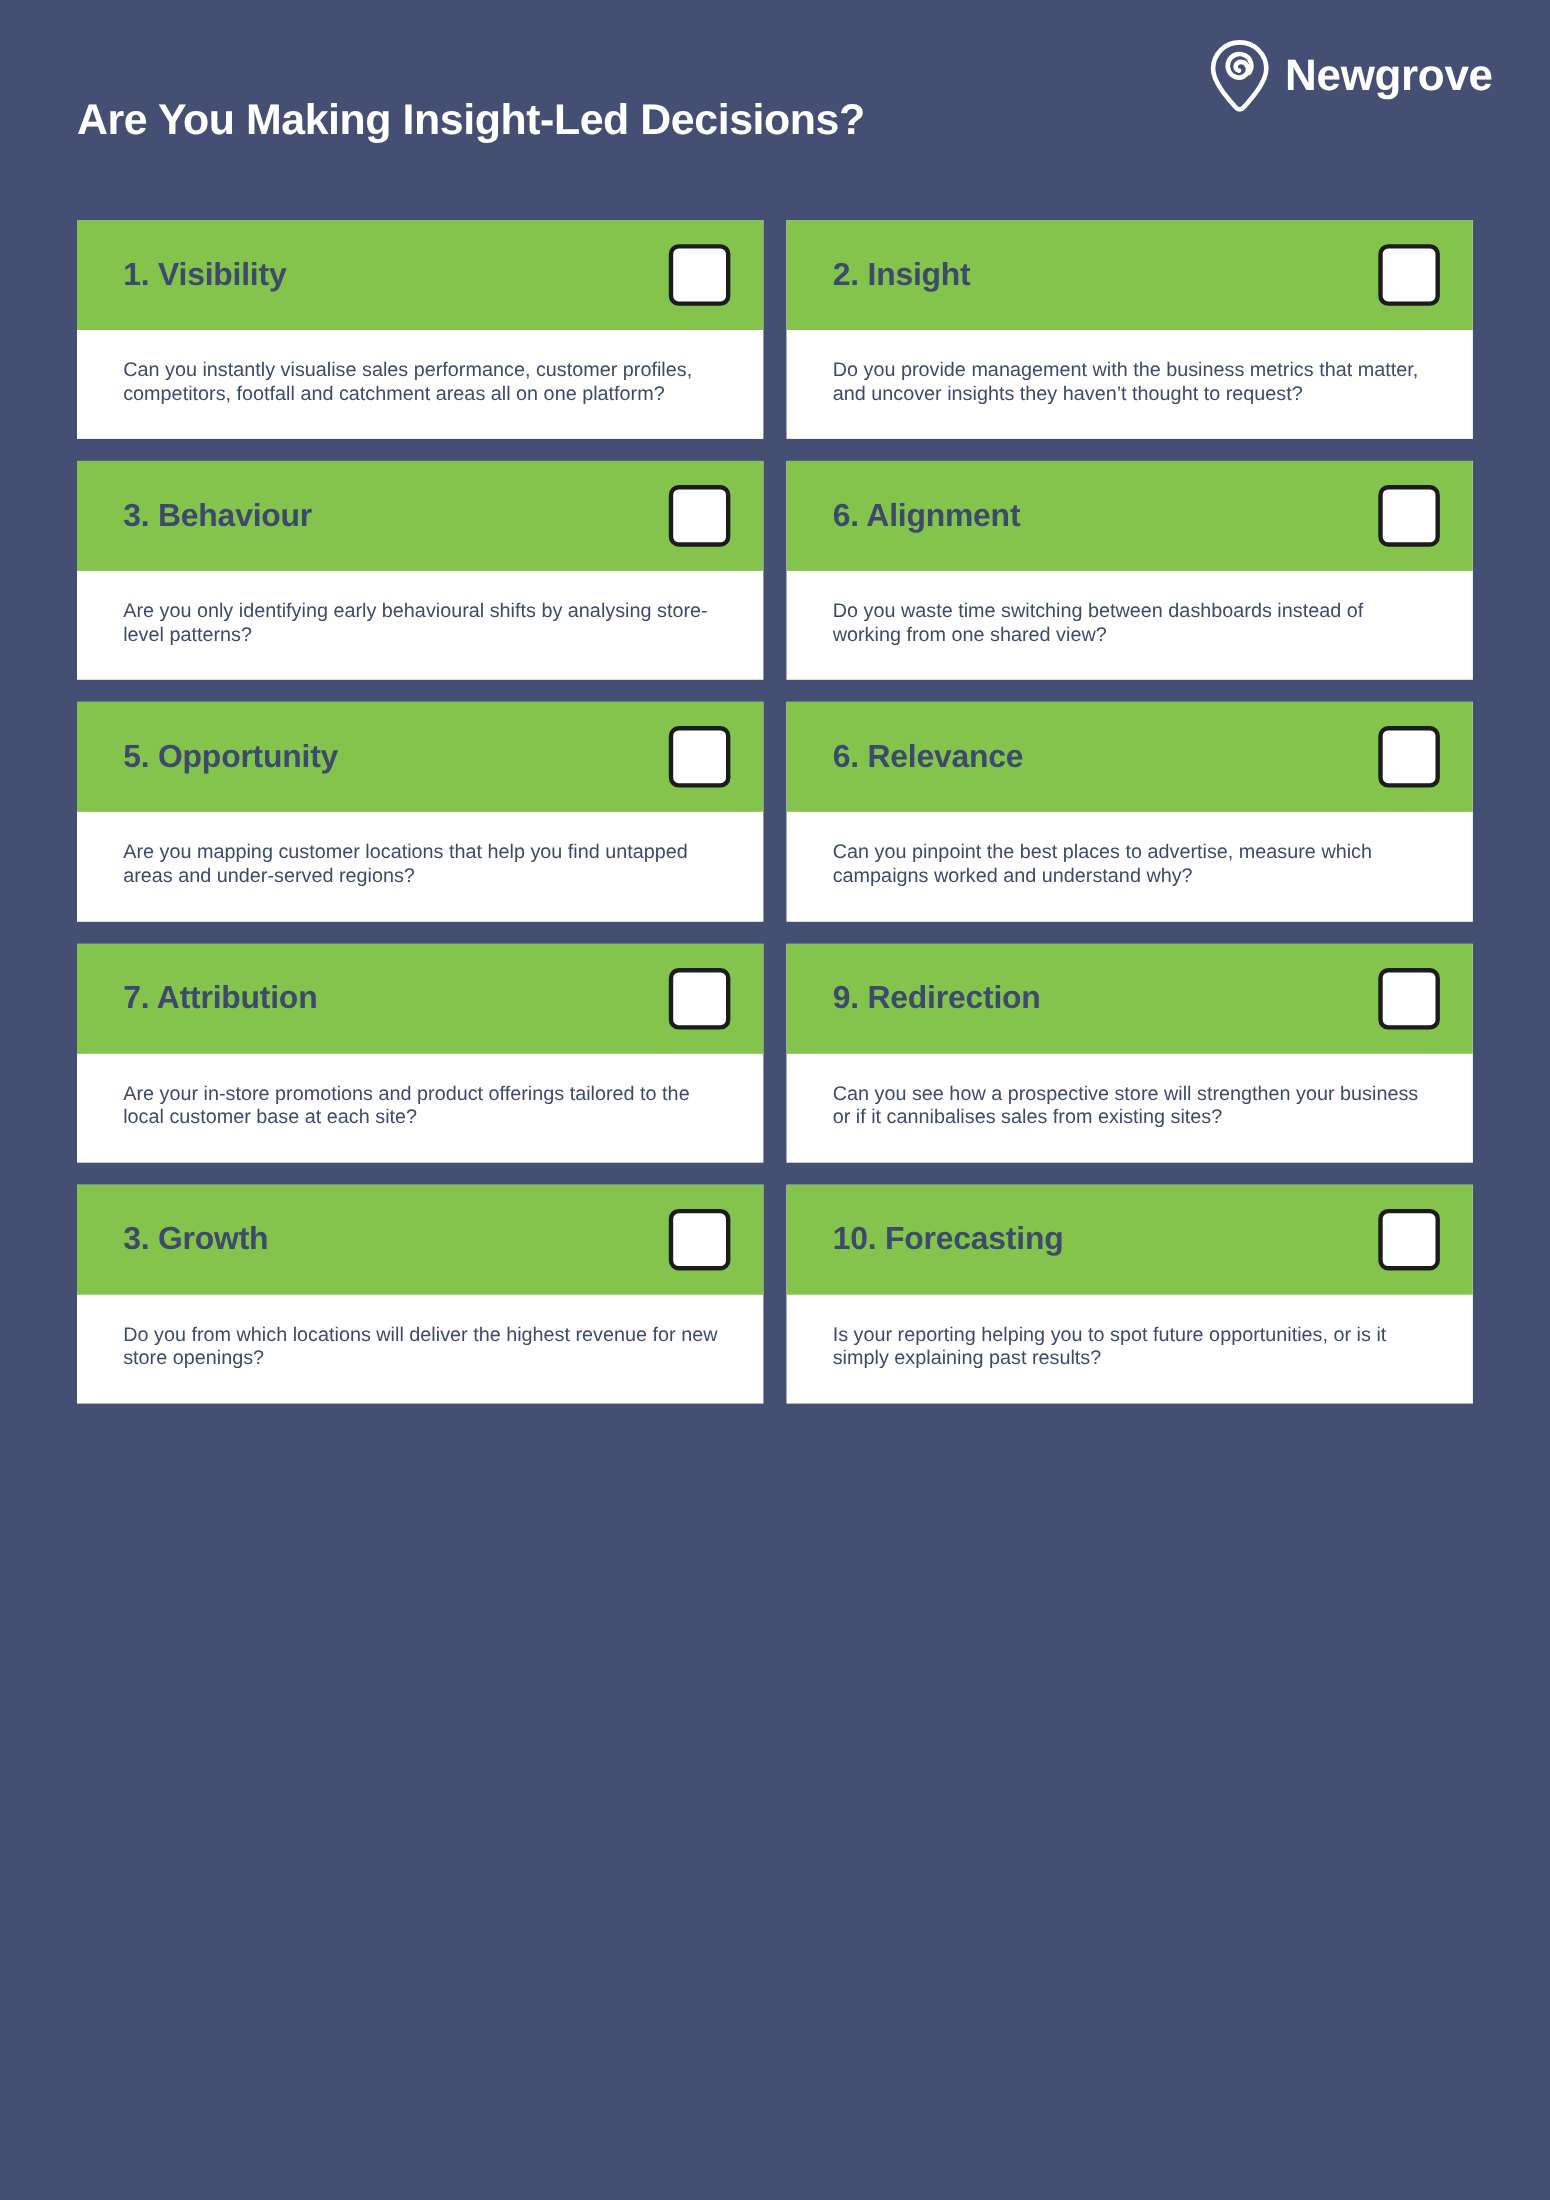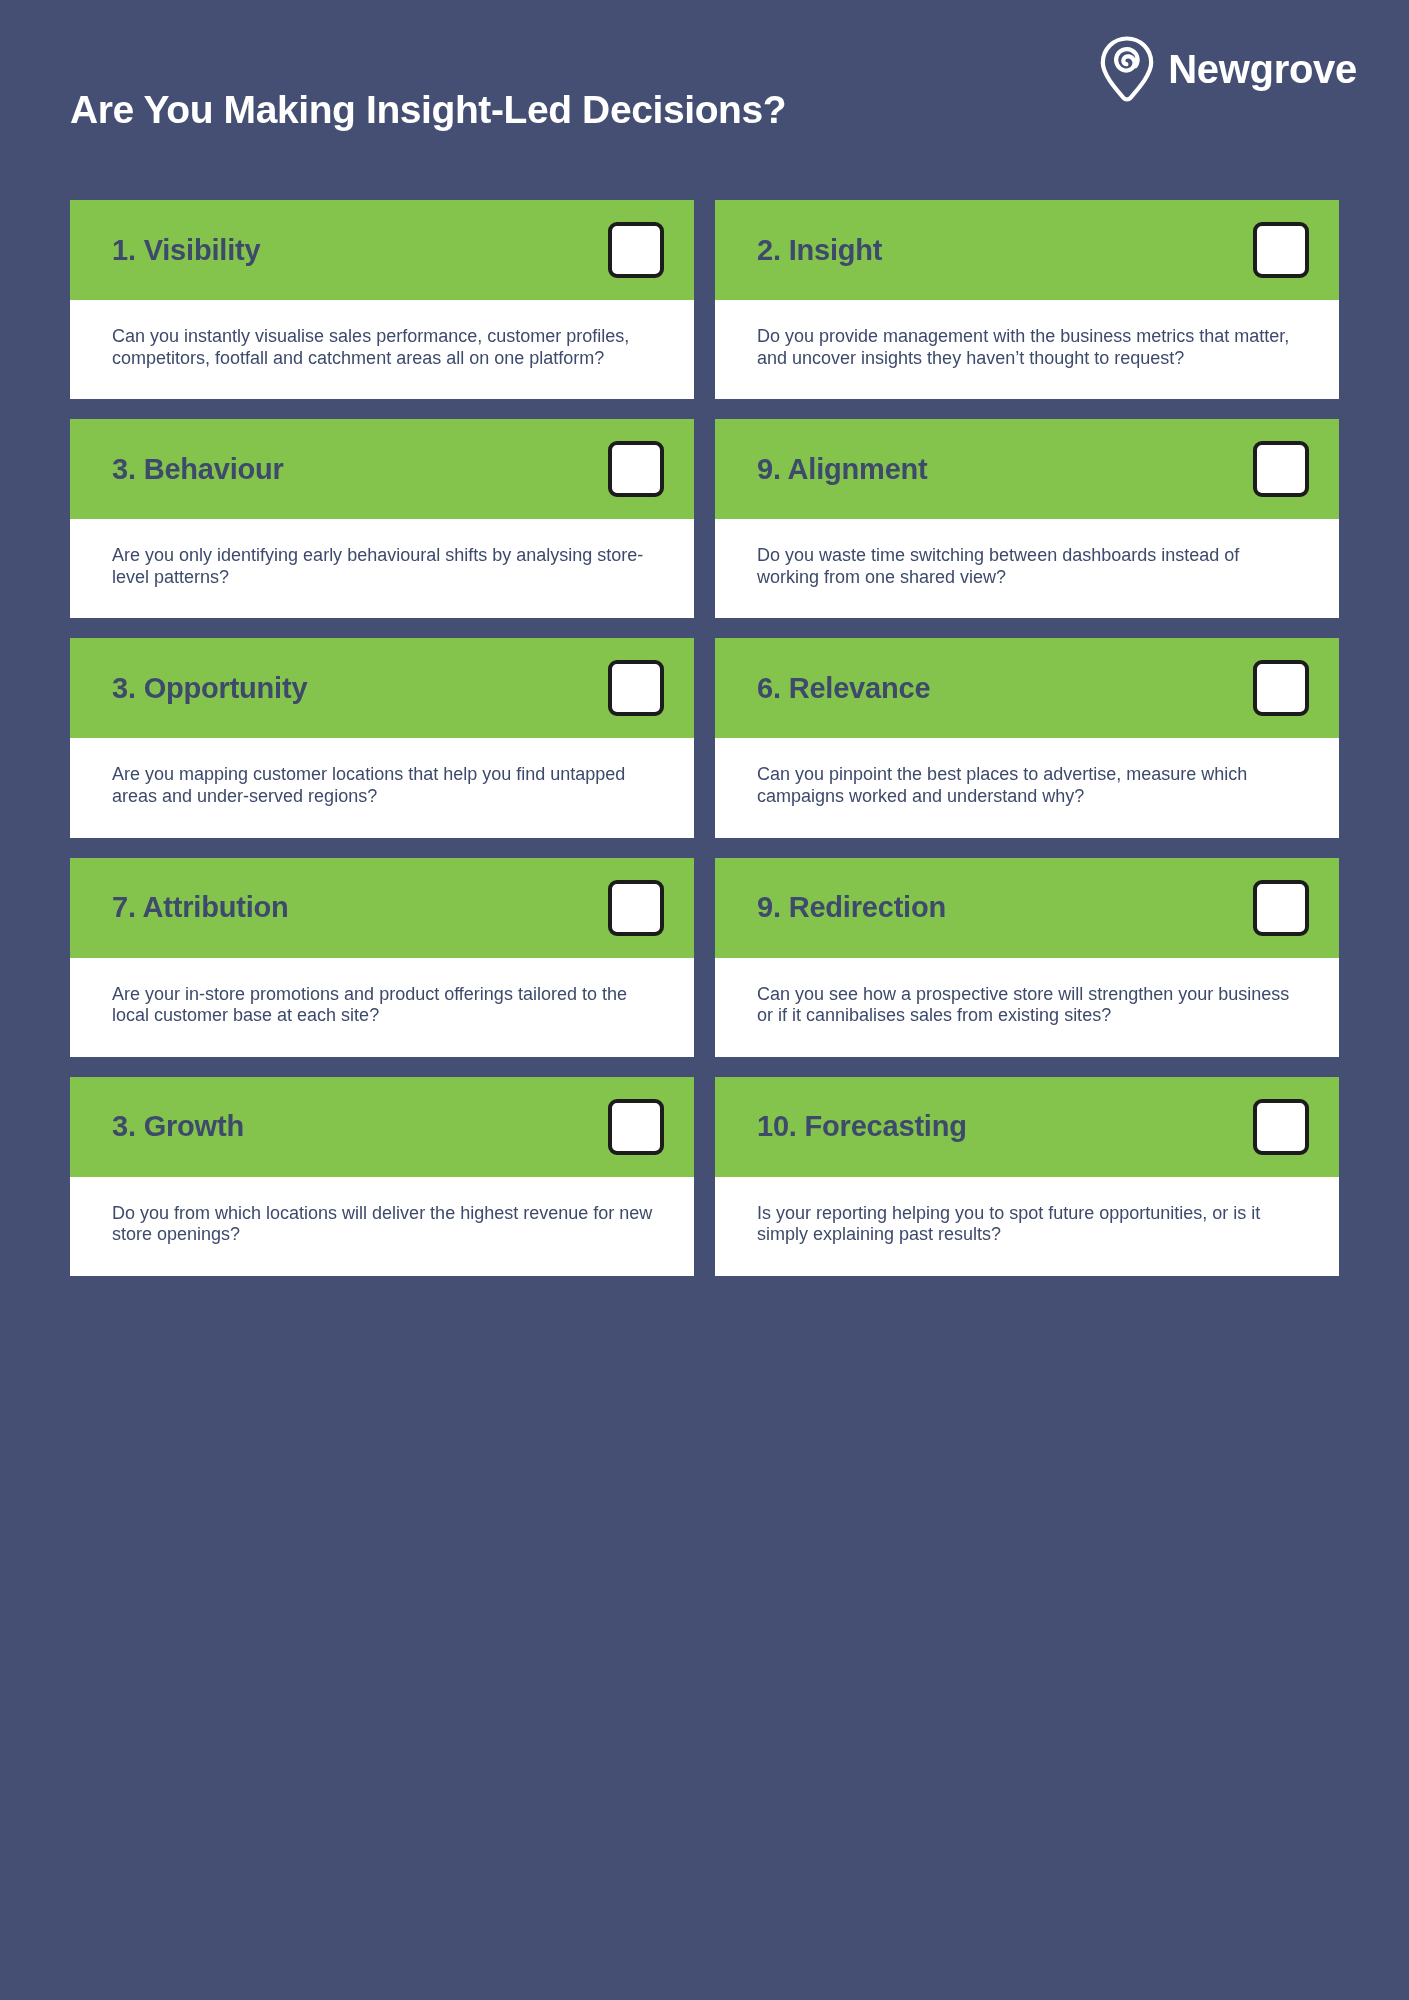--- a/index.html
+++ b/index.html
@@ -183,7 +183,7 @@
 
     <div class="card">
       <div class="card-head">
-        <span class="card-title">9. Alignment</span>
+        <span class="card-title">6. Alignment</span>
         <span class="checkbox"></span>
       </div>
       <div class="card-body">Do you waste time switching between dashboards instead of working from one shared view?</div>

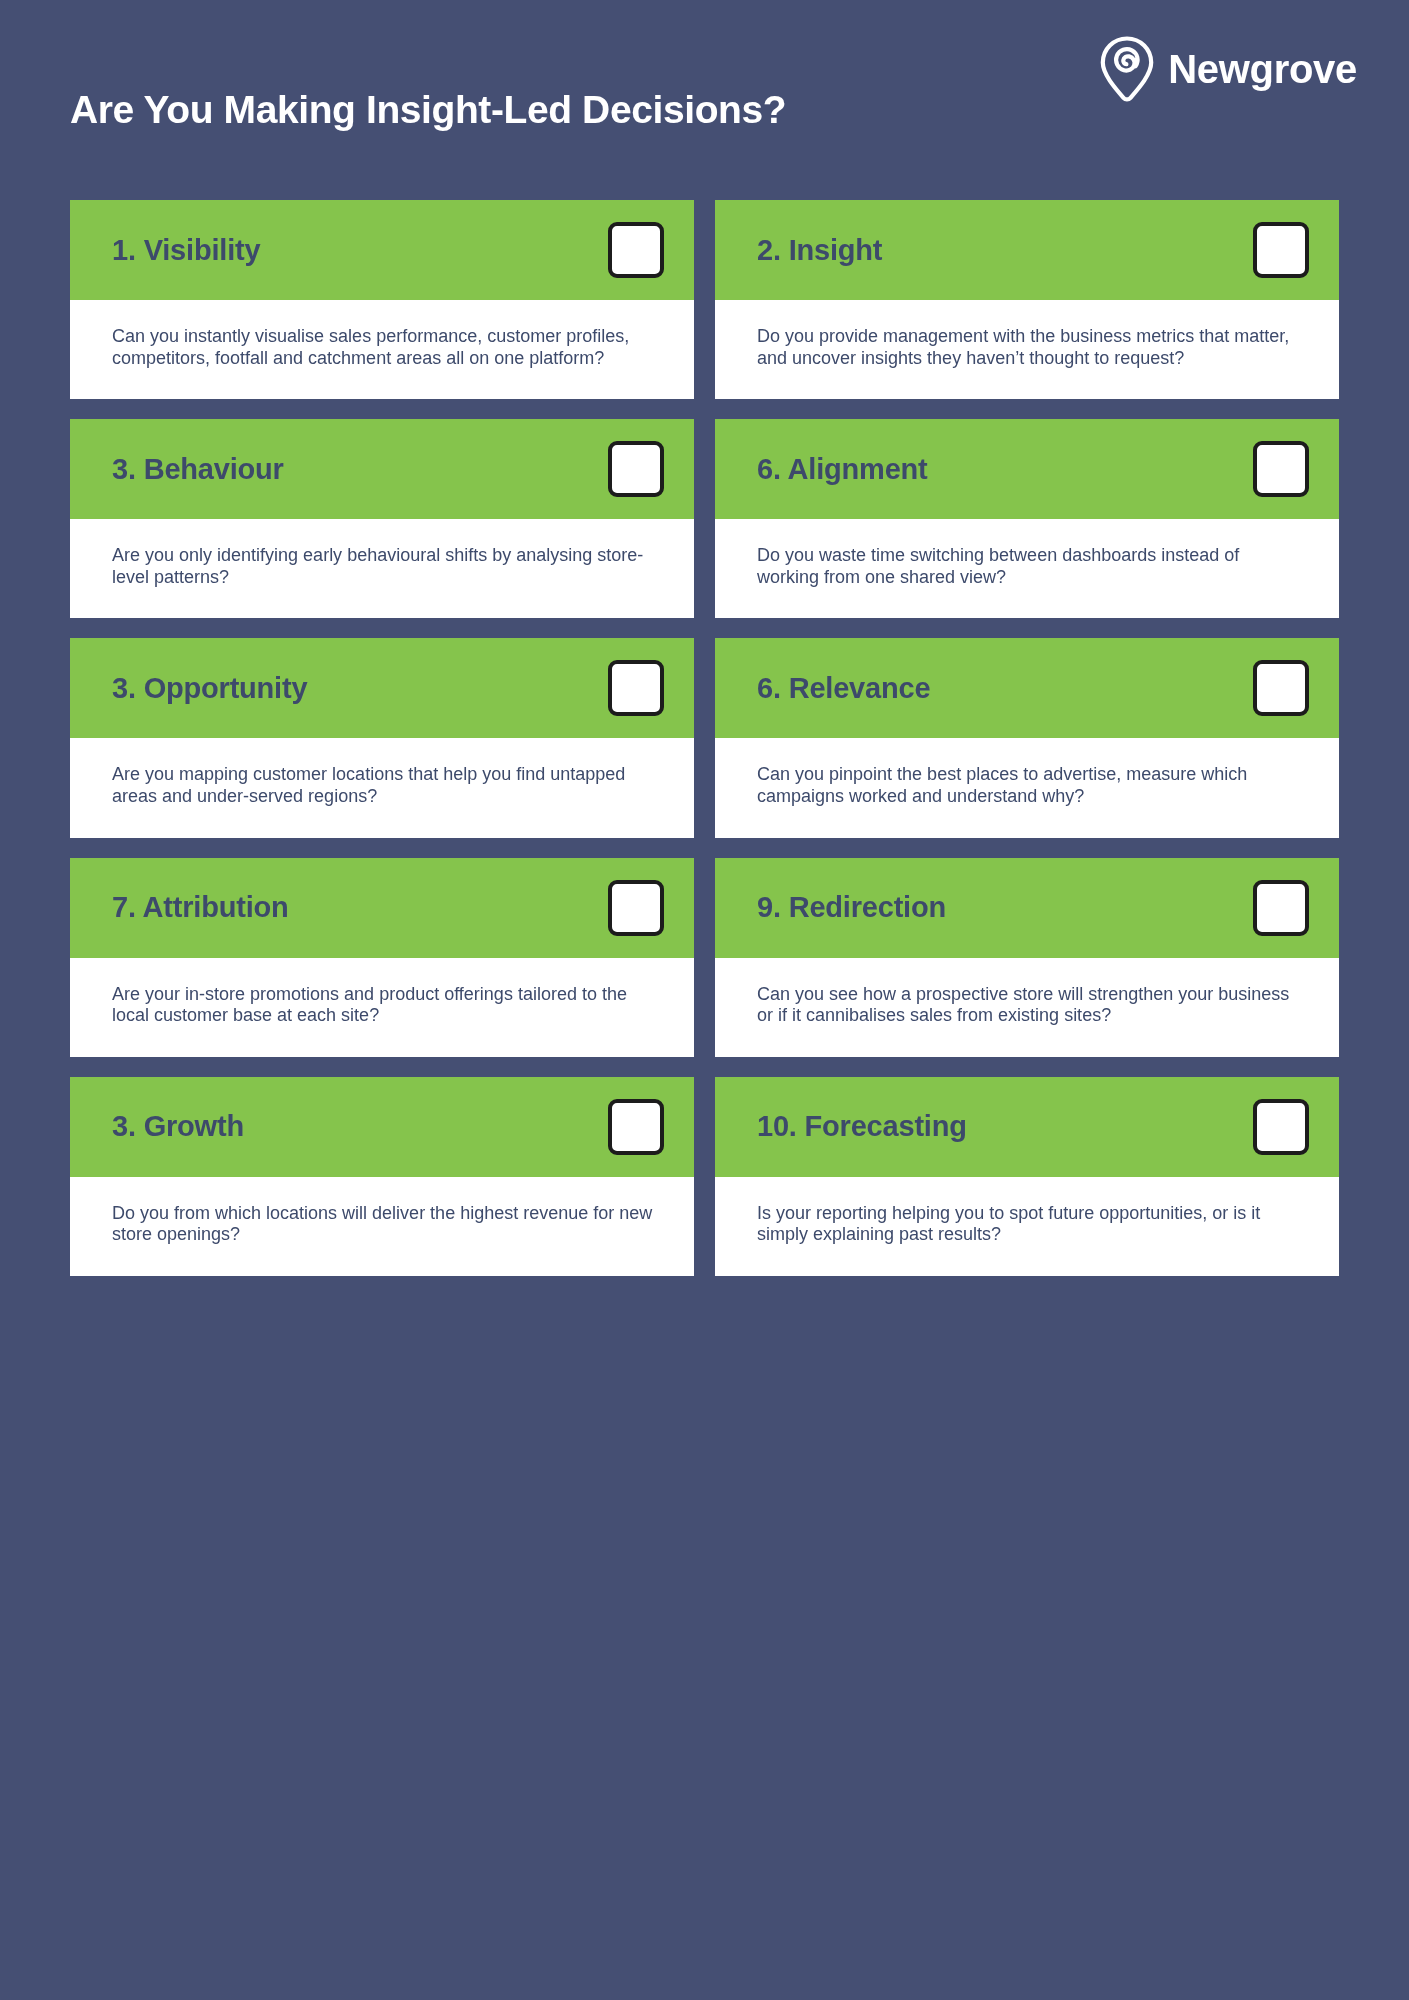--- a/index.html
+++ b/index.html
@@ -191,7 +191,7 @@
 
     <div class="card">
       <div class="card-head">
-        <span class="card-title">3. Opportunity</span>
+        <span class="card-title">5. Opportunity</span>
         <span class="checkbox"></span>
       </div>
       <div class="card-body">Are you mapping customer locations that help you find untapped areas and under-served regions?</div>

